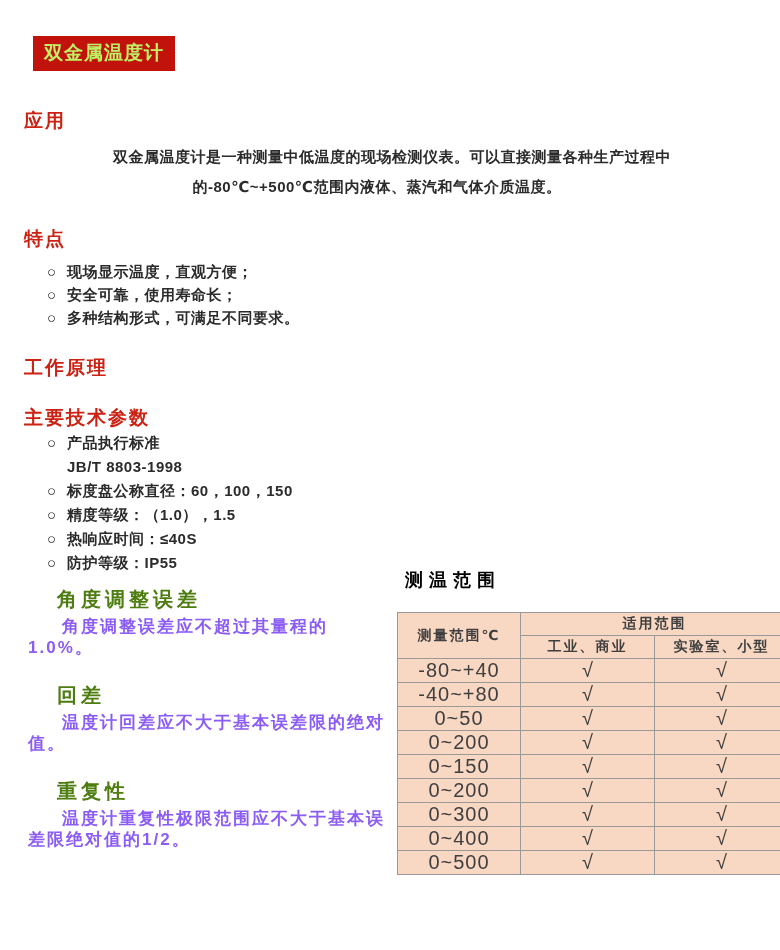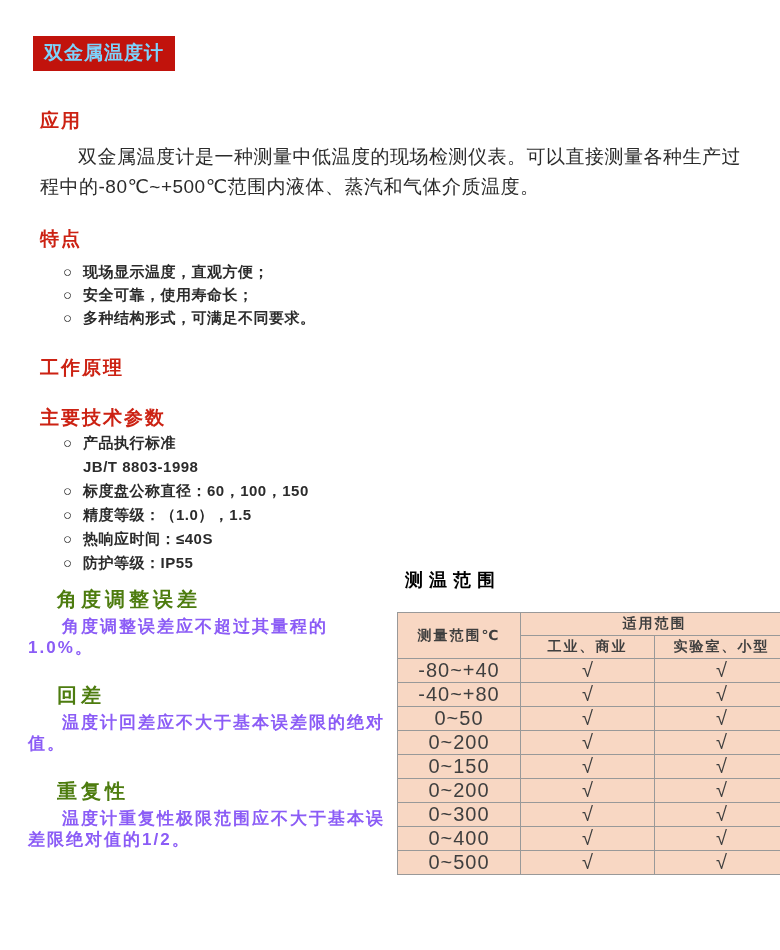--- a/index.html
+++ b/index.html
@@ -21,7 +21,7 @@
   }
   .badge{
     display:inline-block;margin:36px 3px 0 33px;
-    background:var(--badge-bg,#c1130c);color:#7dd3fc;
+    background:var(--badge-bg,#c1130c);color:#bef264;
     font-size:19px;font-weight:bold;letter-spacing:1px;
     padding:4px 11px 5px 11px;
   }

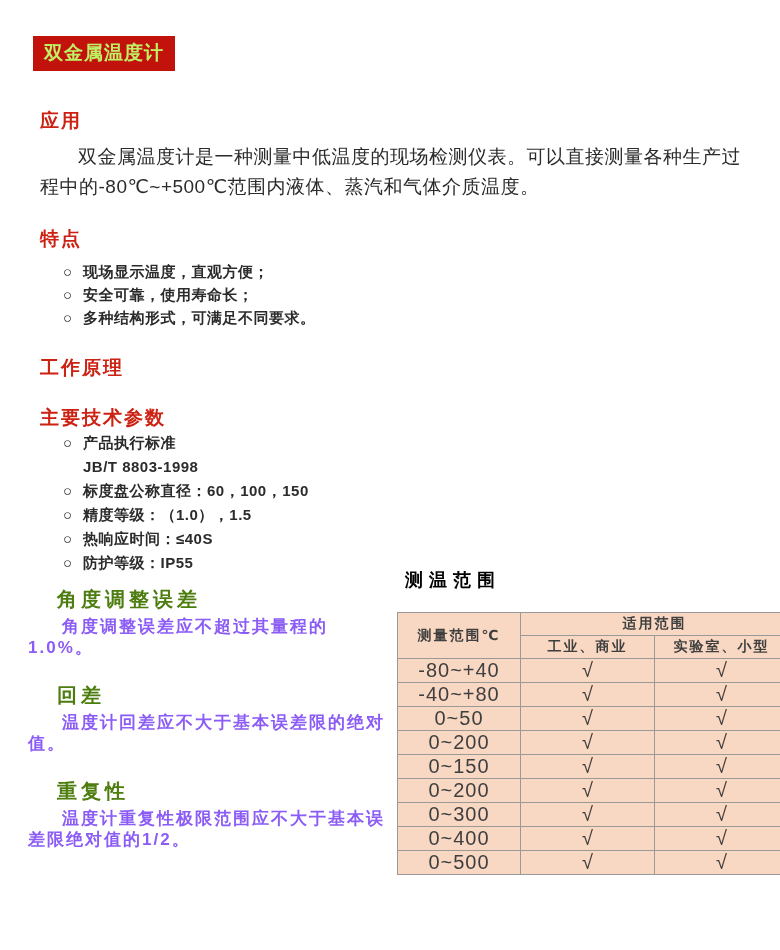--- a/index.html
+++ b/index.html
@@ -25,7 +25,7 @@
     font-size:19px;font-weight:bold;letter-spacing:1px;
     padding:4px 11px 5px 11px;
   }
-  .content{padding:0 38px 0 40px;}
+  .content{padding:0 38px 0 24px;}
   .red-heading{
     color:var(--heading-red,#cc2213);
     font-size:19px;font-weight:bold;letter-spacing:2px;

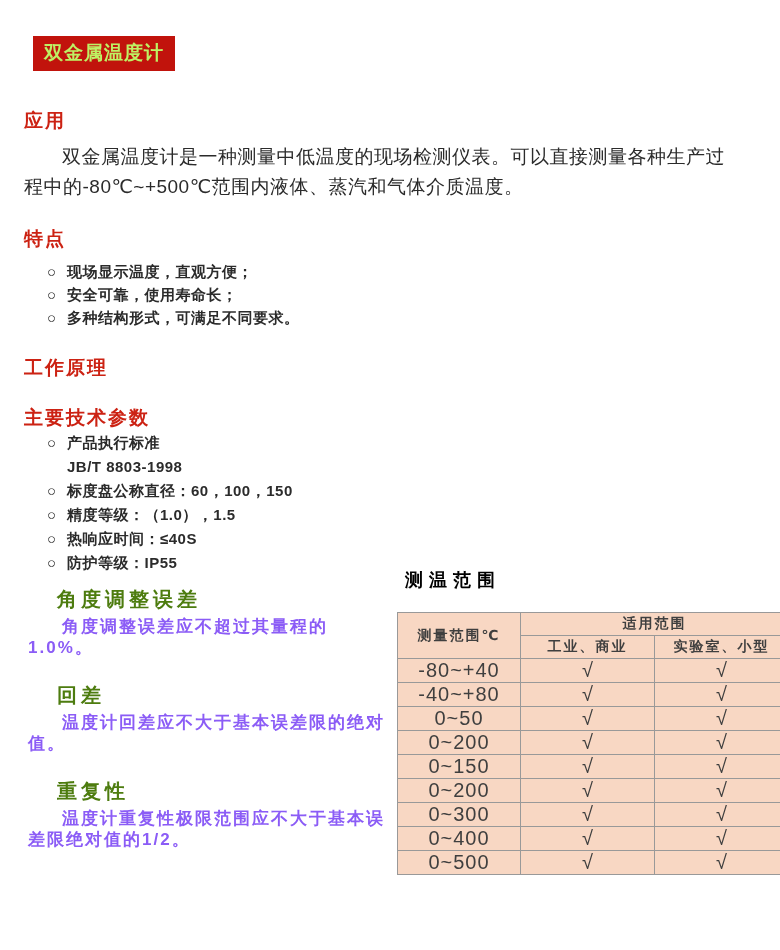--- a/index.html
+++ b/index.html
@@ -35,9 +35,10 @@
   .h-prin{margin-top:26px;}
   .h-param{margin-top:24px;}
   .para{
-    font-size:19px;line-height:30px;font-weight:400;
+    font-size:15px;line-height:30px;font-weight:700;
     text-indent:2em;margin-top:8px;width:706px;
     letter-spacing:0.5px;
+    text-align:center;
   }
   .feat-list{margin-top:8px;}
   .item-row{

